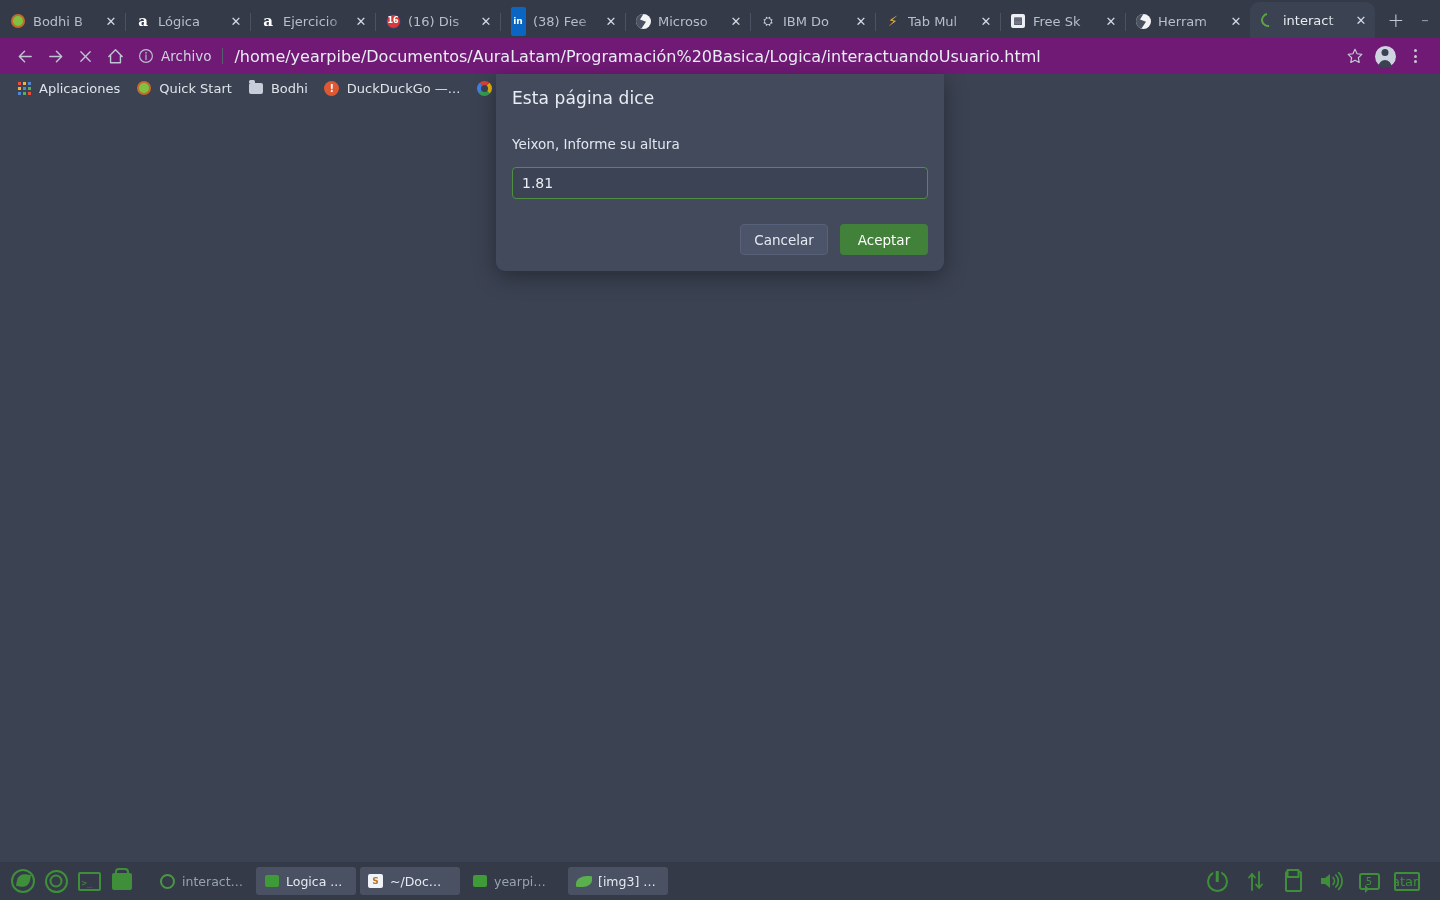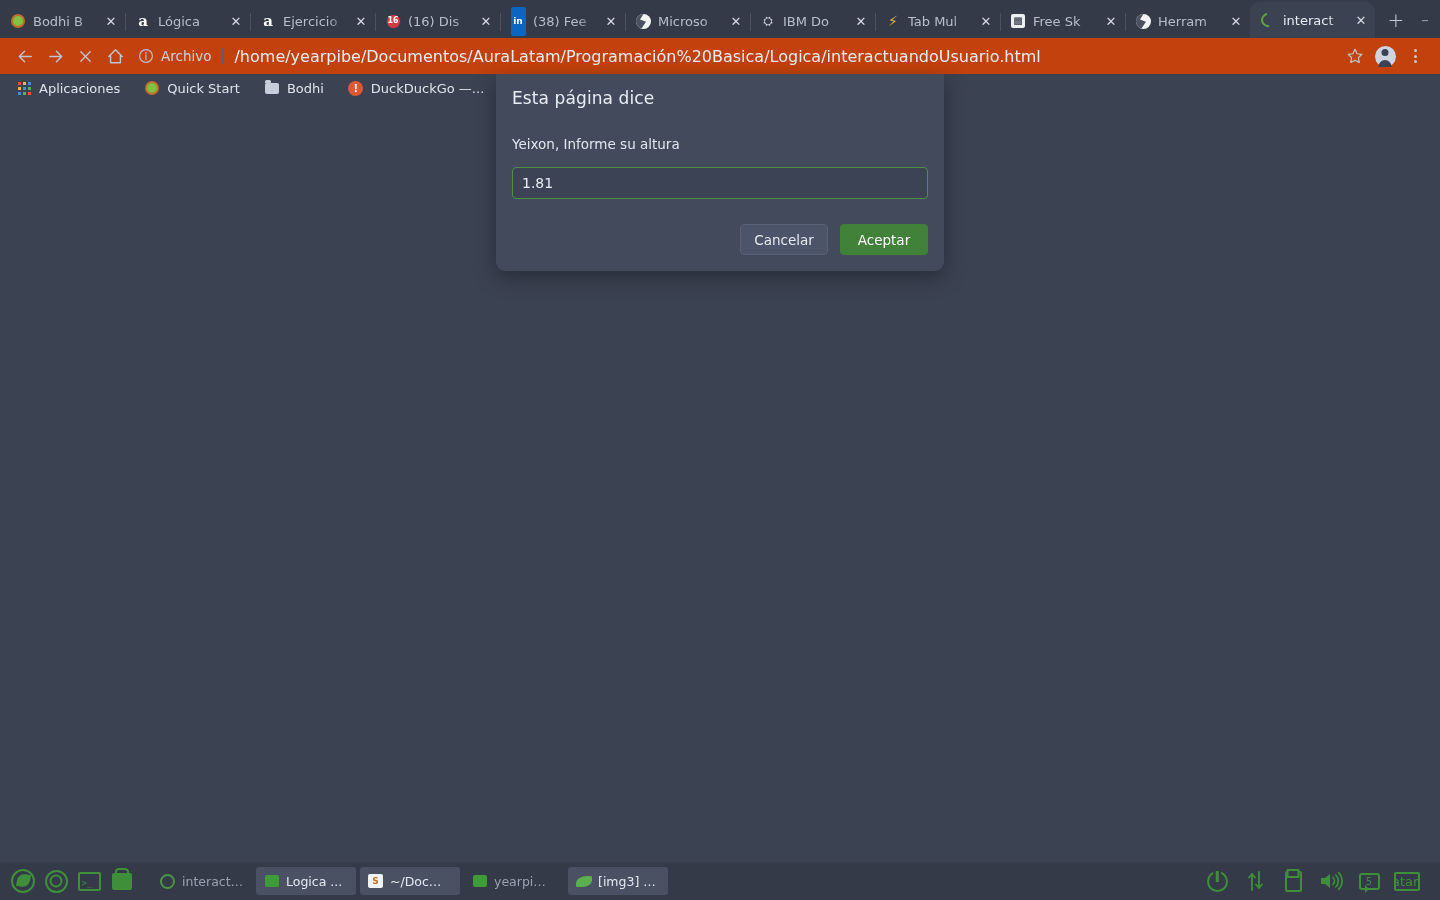--- a/index.html
+++ b/index.html
@@ -116,7 +116,7 @@
   #toolbar {
     position: absolute; top: 38px; left: 0;
     width: 1440px; height: 36px;
-    background: #c2410c;
+    background: #701a75;
     display: flex; align-items: center;
     padding: 0 10px;
   }

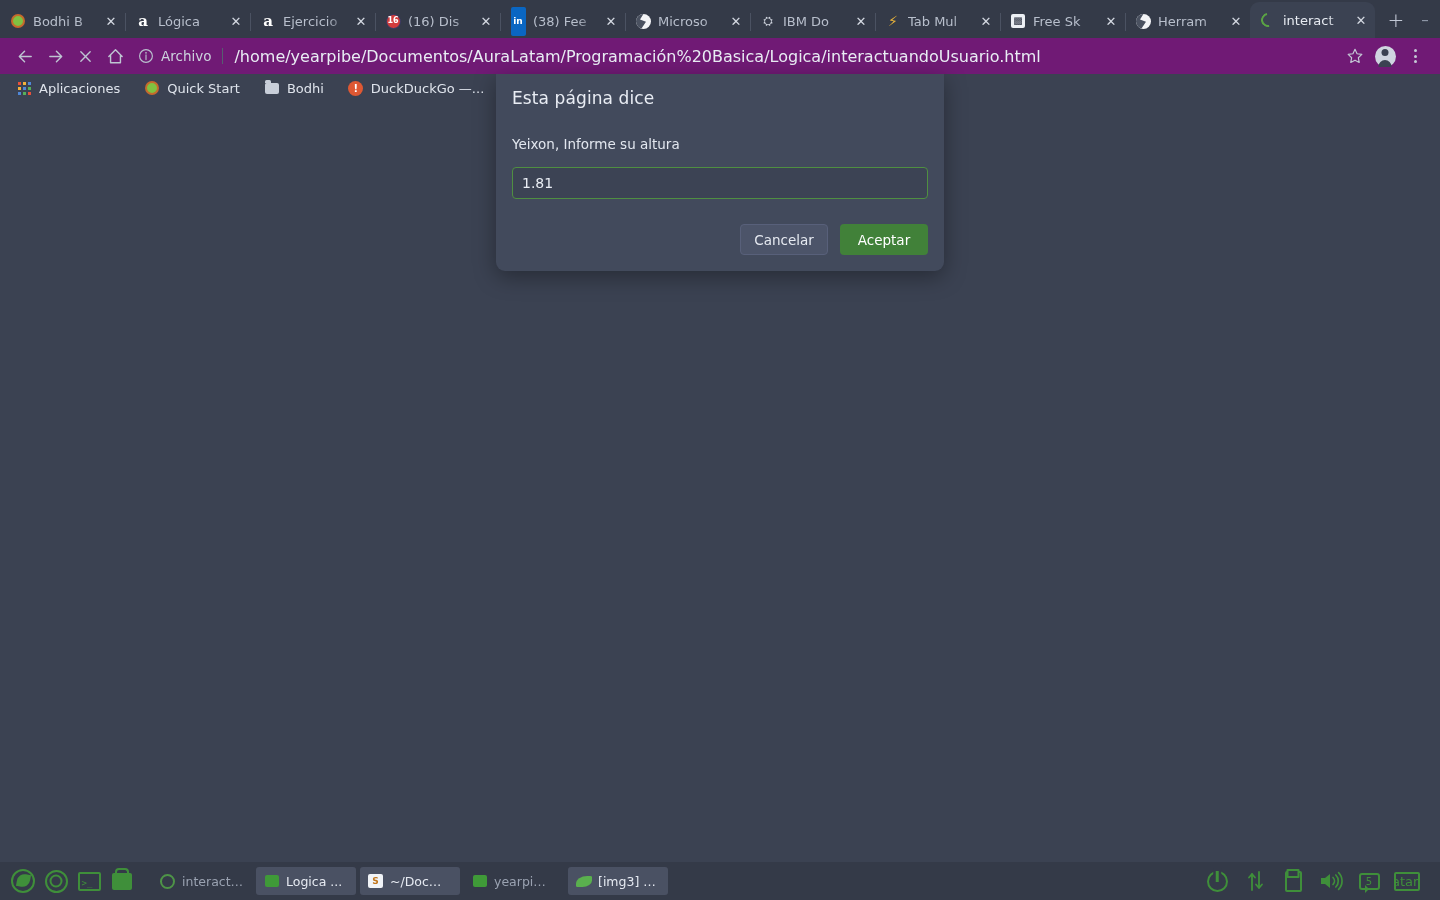--- a/index.html
+++ b/index.html
@@ -165,7 +165,7 @@
     background: #3b4252;
     display: flex; 
     padding: 0 8px;
-    font-size: 13px; color: #dfe4ec; gap: 8px;
+    font-size: 13px; color: #dfe4ec;
   }
   .bm {
     display: flex; align-items: center;

